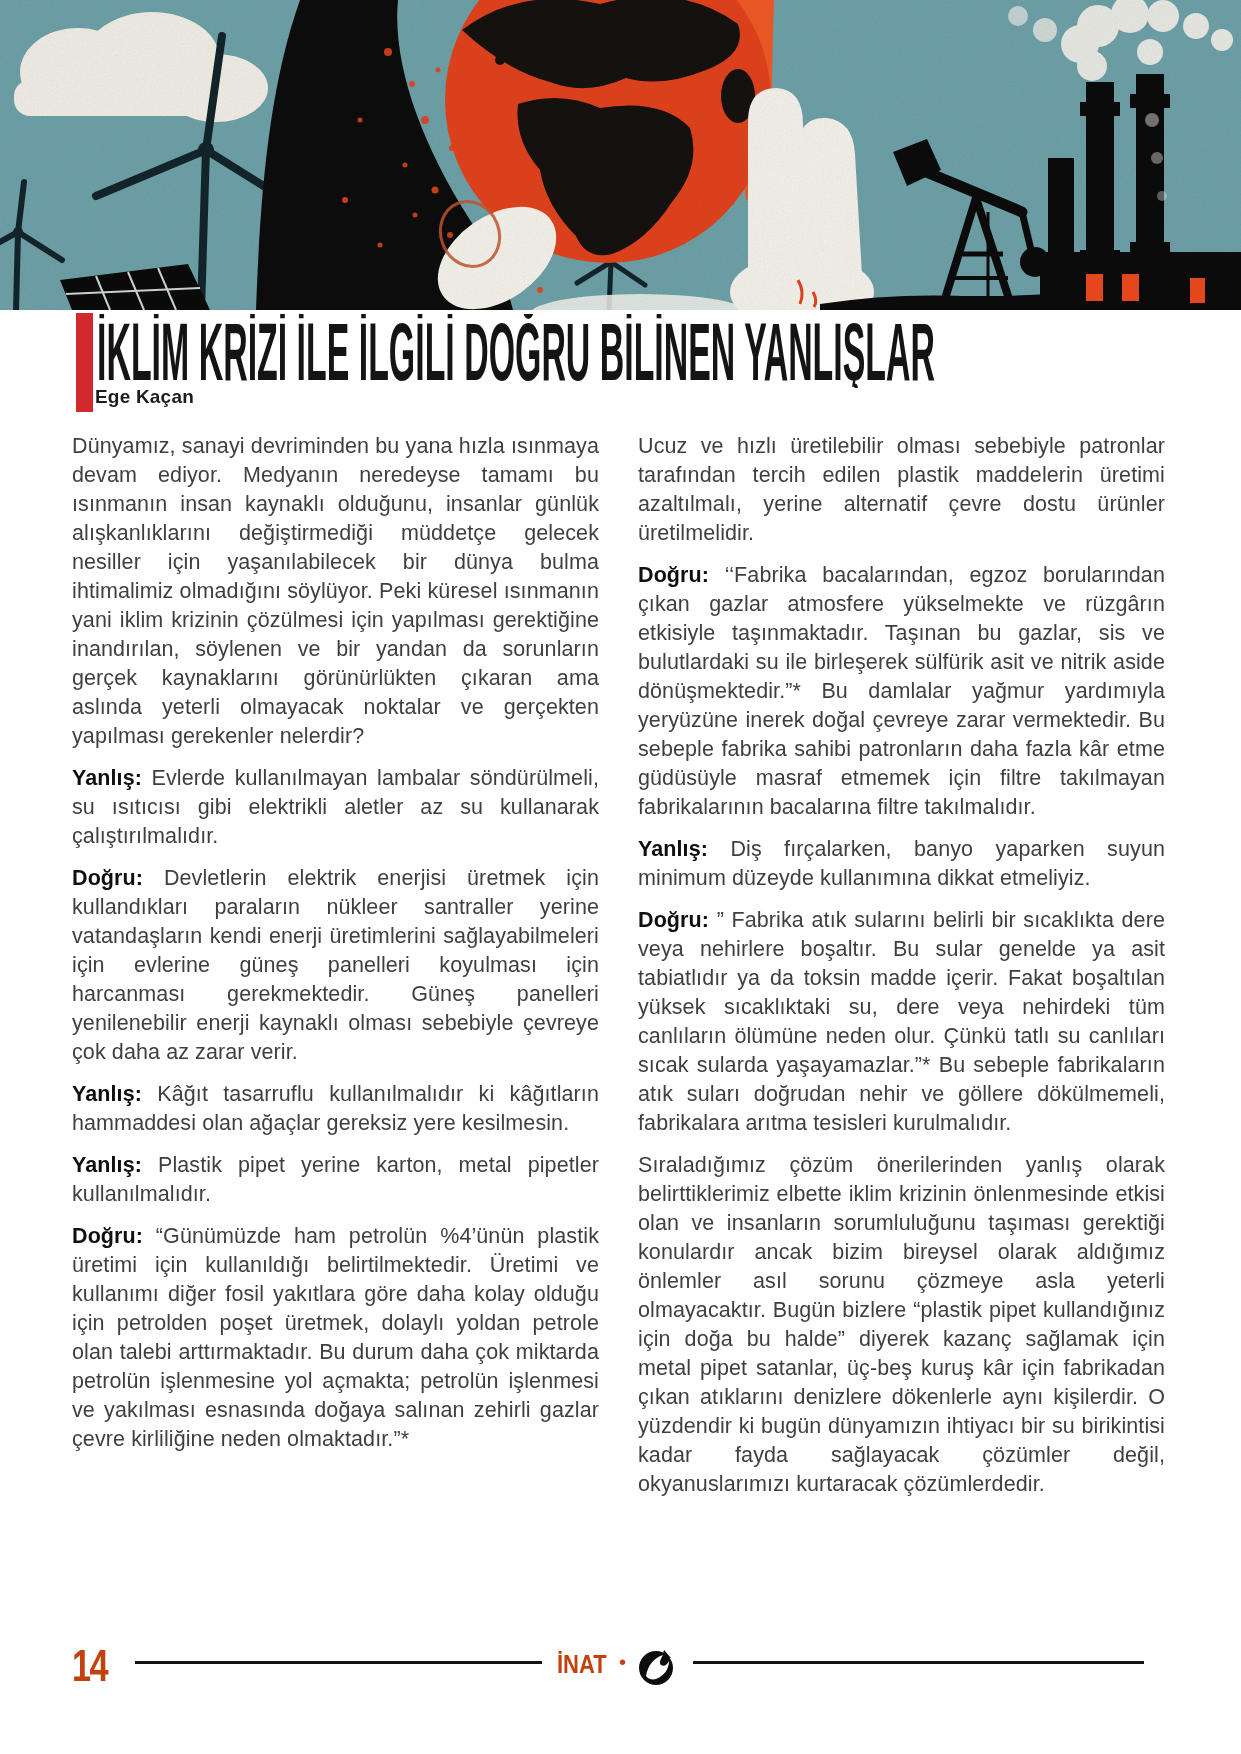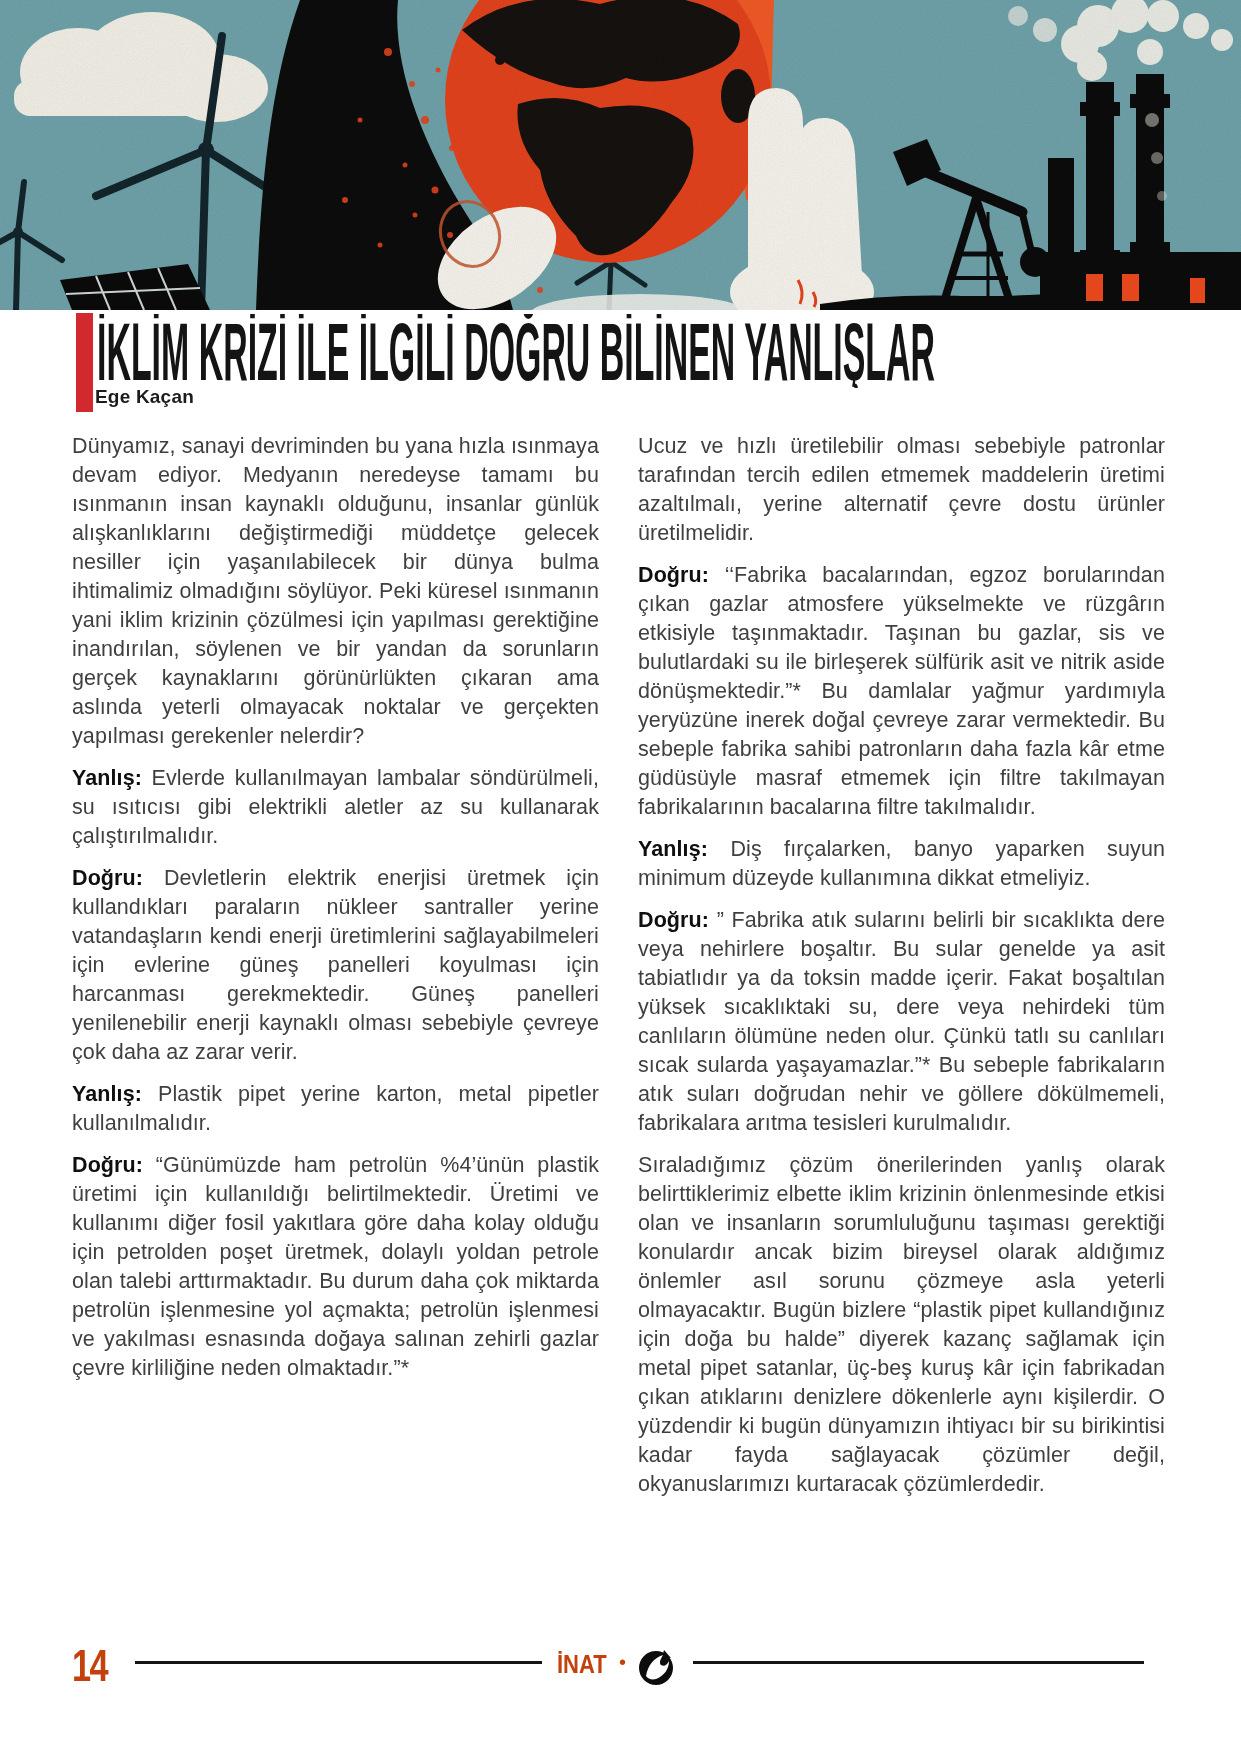--- a/index.html
+++ b/index.html
@@ -190,7 +190,7 @@
         <p><b>Doğru: </b><span>“Günümüzde ham petrolün %4’ünün plastik üretimi için kullanıldığı belirtilmektedir. Üretimi ve kullanımı diğer fosil yakıtlara göre daha kolay olduğu için petrolden poşet üretmek, dolaylı yoldan petrole olan talebi arttırmaktadır. Bu durum daha çok miktarda petrolün işlenmesine yol açmakta; petrolün işlenmesi ve yakılması esnasında doğaya salınan zehirli gazlar çevre kirliliğine neden olmaktadır.”*</span></p>
       </div>
     <div class="col">
-        <p><span>Ucuz ve hızlı üretilebilir olması sebebiyle patronlar tarafından tercih edilen etmemek maddelerin üretimi azaltılmalı, yerine alternatif çevre dostu ürünler üretilmelidir.</span></p>
+        <p><span>Ucuz ve hızlı üretilebilir olması sebebiyle patronlar tarafından tercih edilen plastik maddelerin üretimi azaltılmalı, yerine alternatif çevre dostu ürünler üretilmelidir.</span></p>
         <p><b>Doğru: </b><span>‘‘Fabrika bacalarından, egzoz borularından çıkan gazlar atmosfere yükselmekte ve rüzgârın etkisiyle taşınmaktadır. Taşınan bu gazlar, sis ve bulutlardaki su ile birleşerek sülfürik asit ve nitrik aside dönüşmektedir.”* Bu damlalar yağmur yardımıyla yeryüzüne inerek doğal çevreye zarar vermektedir. Bu sebeple fabrika sahibi patronların daha fazla kâr etme güdüsüyle masraf etmemek için filtre takılmayan fabrikalarının bacalarına filtre takılmalıdır.</span></p>
         <p><b>Yanlış: </b><span>Diş fırçalarken, banyo yaparken suyun minimum düzeyde kullanımına dikkat etmeliyiz.</span></p>
         <p><b>Doğru: </b><span>” Fabrika atık sularını belirli bir sıcaklıkta dere veya nehirlere boşaltır. Bu sular genelde ya asit tabiatlıdır ya da toksin madde içerir. Fakat boşaltılan yüksek sıcaklıktaki su, dere veya nehirdeki tüm canlıların ölümüne neden olur. Çünkü tatlı su canlıları sıcak sularda yaşayamazlar.”* Bu sebeple fabrikaların atık suları doğrudan nehir ve göllere dökülmemeli, fabrikalara arıtma tesisleri kurulmalıdır.</span></p>

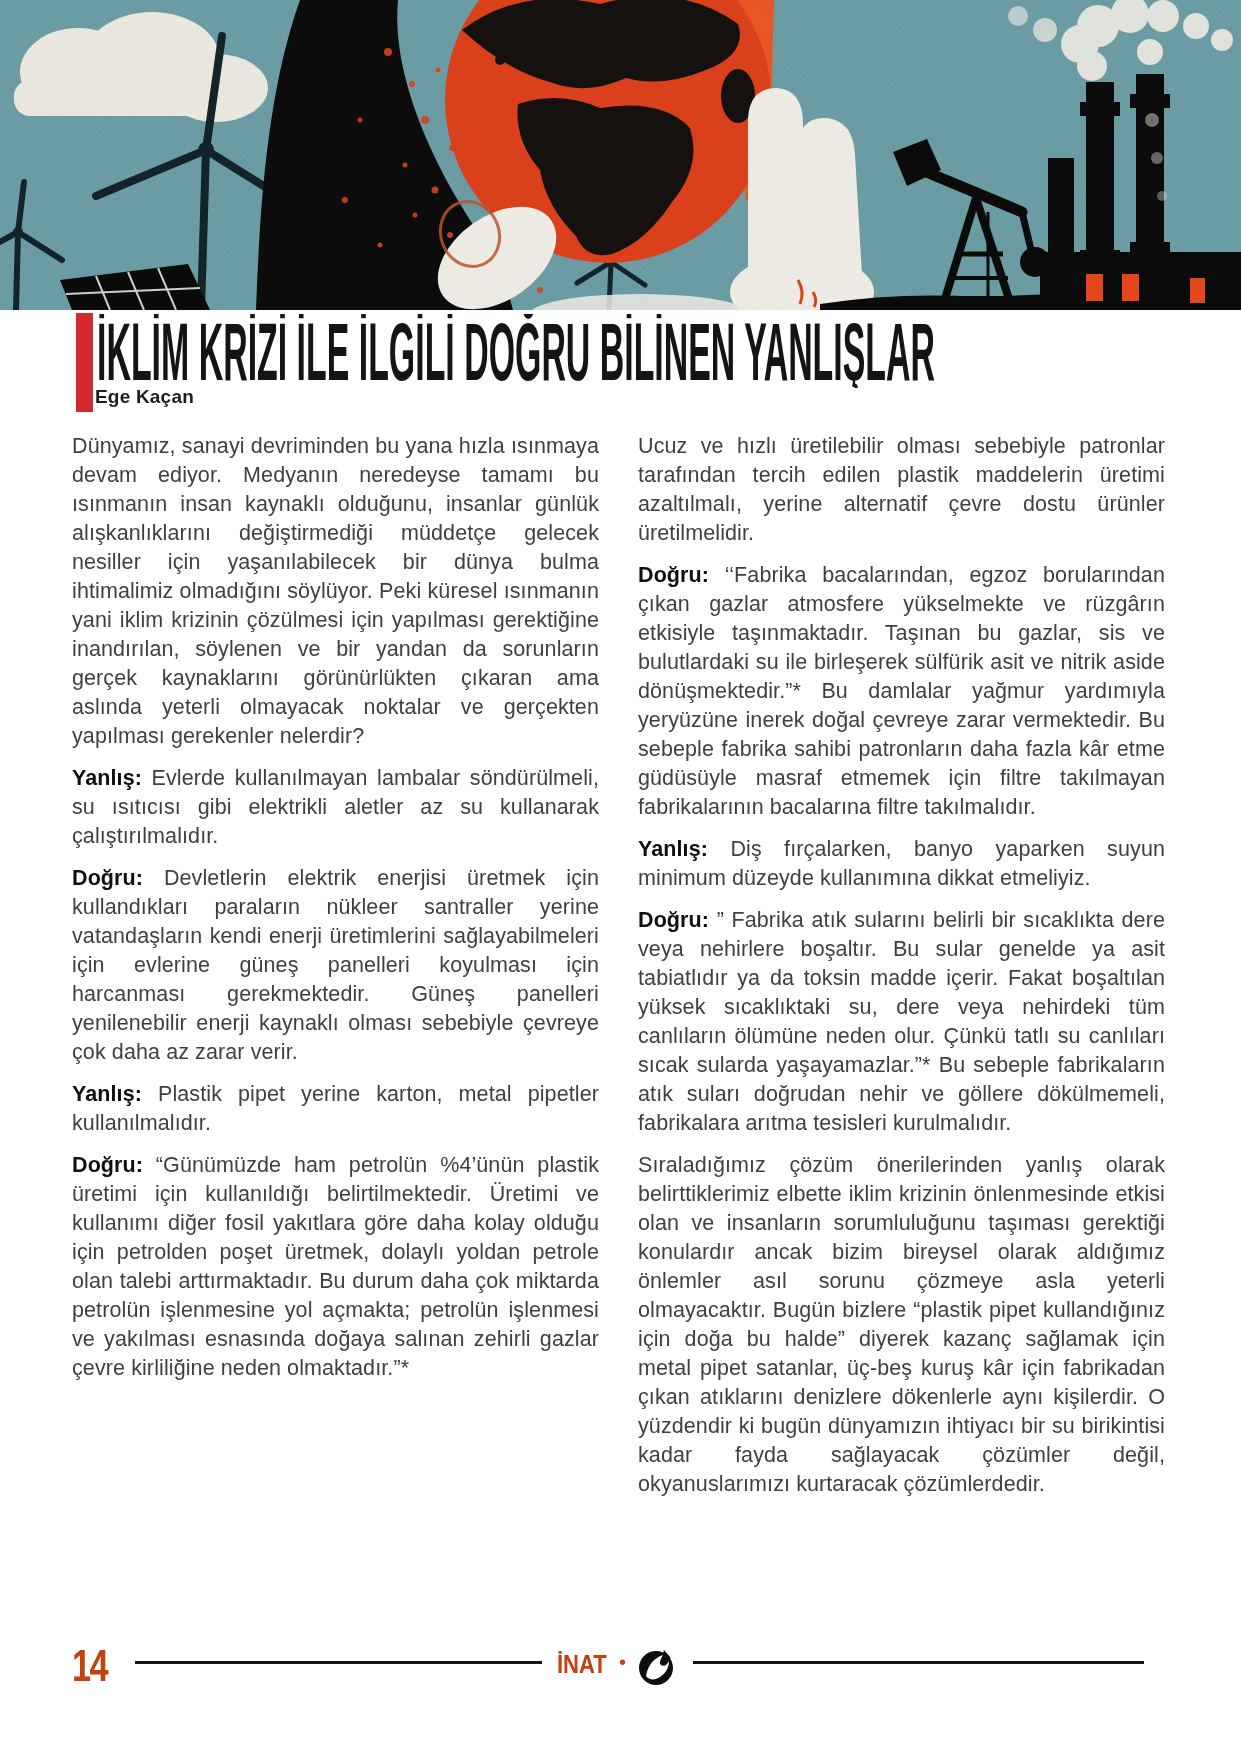--- a/index.html
+++ b/index.html
@@ -186,6 +186,7 @@
         <p><span>Dünyamız, sanayi devriminden bu yana hızla ısınmaya devam ediyor. Medyanın neredeyse tamamı bu ısınmanın insan kaynaklı olduğunu, insanlar günlük alışkanlıklarını değiştirmediği müddetçe gelecek nesiller için yaşanılabilecek bir dünya bulma ihtimalimiz olmadığını söylüyor. Peki küresel ısınmanın yani iklim krizinin çözülmesi için yapılması gerektiğine inandırılan, söylenen ve bir yandan da sorunların gerçek kaynaklarını görünürlükten çıkaran ama aslında yeterli olmayacak noktalar ve gerçekten yapılması gerekenler nelerdir?</span></p>
         <p><b>Yanlış: </b><span>Evlerde kullanılmayan lambalar söndürülmeli, su ısıtıcısı gibi elektrikli aletler az su kullanarak çalıştırılmalıdır.</span></p>
         <p><b>Doğru: </b><span>Devletlerin elektrik enerjisi üretmek için kullandıkları paraların nükleer santraller yerine vatandaşların kendi enerji üretimlerini sağlayabilmeleri için evlerine güneş panelleri koyulması için harcanması gerekmektedir. Güneş panelleri yenilenebilir enerji kaynaklı olması sebebiyle çevreye çok daha az zarar verir.</span></p>
+        <p><b>Yanlış: </b><span>Kâğıt tasarruflu kullanılmalıdır ki kâğıtların hammaddesi olan ağaçlar gereksiz yere kesilmesin.</span></p>
         <p><b>Yanlış: </b><span>Plastik pipet yerine karton, metal pipetler kullanılmalıdır.</span></p>
         <p><b>Doğru: </b><span>“Günümüzde ham petrolün %4’ünün plastik üretimi için kullanıldığı belirtilmektedir. Üretimi ve kullanımı diğer fosil yakıtlara göre daha kolay olduğu için petrolden poşet üretmek, dolaylı yoldan petrole olan talebi arttırmaktadır. Bu durum daha çok miktarda petrolün işlenmesine yol açmakta; petrolün işlenmesi ve yakılması esnasında doğaya salınan zehirli gazlar çevre kirliliğine neden olmaktadır.”*</span></p>
       </div>

